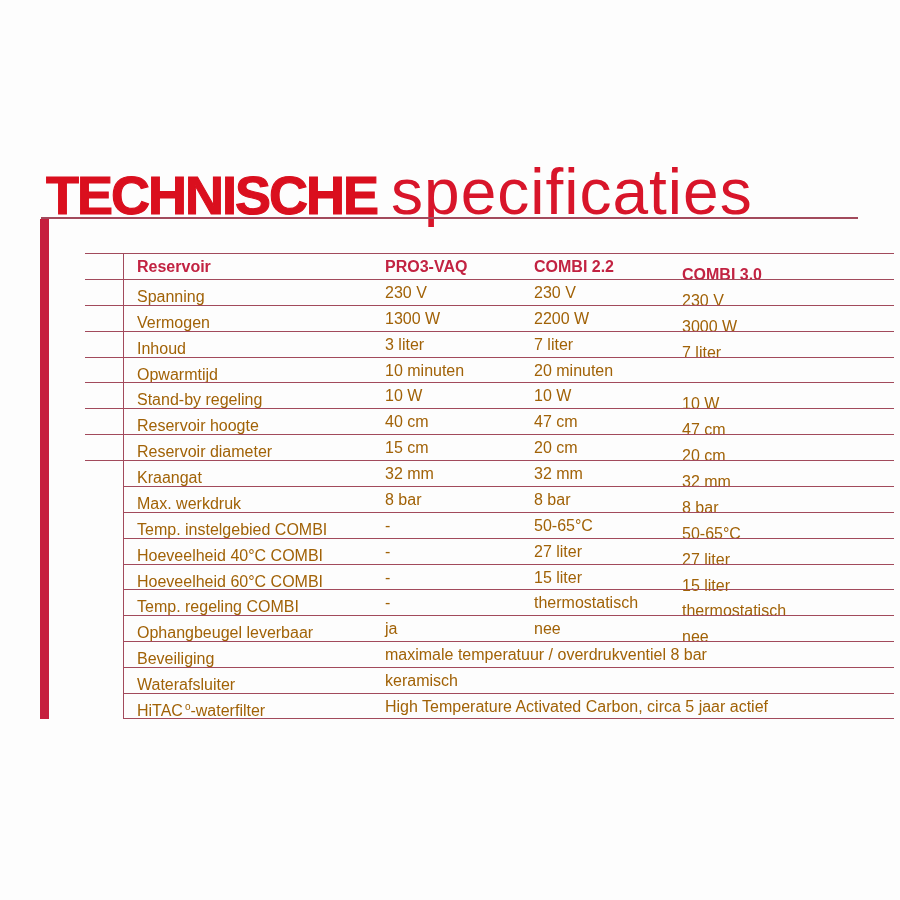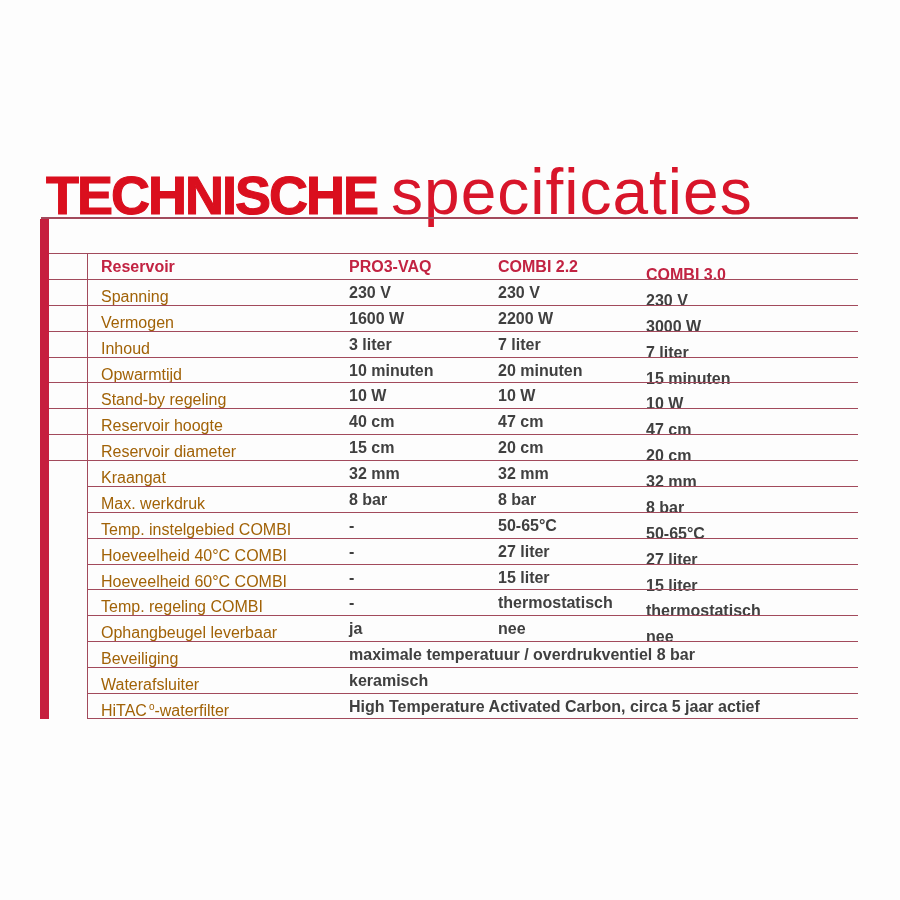--- a/index.html
+++ b/index.html
@@ -38,7 +38,7 @@
 
   
   .spec-table{
-    position:absolute;left:49px;top:253px;width:809px;height:466px;
+    position:absolute;left:49px;top:253px;width:809px;height:466px;padding-left:36px;
   }
   .row{display:flex;height:25.89px;box-sizing:border-box;}
   .gap{width:38px;box-sizing:border-box;}

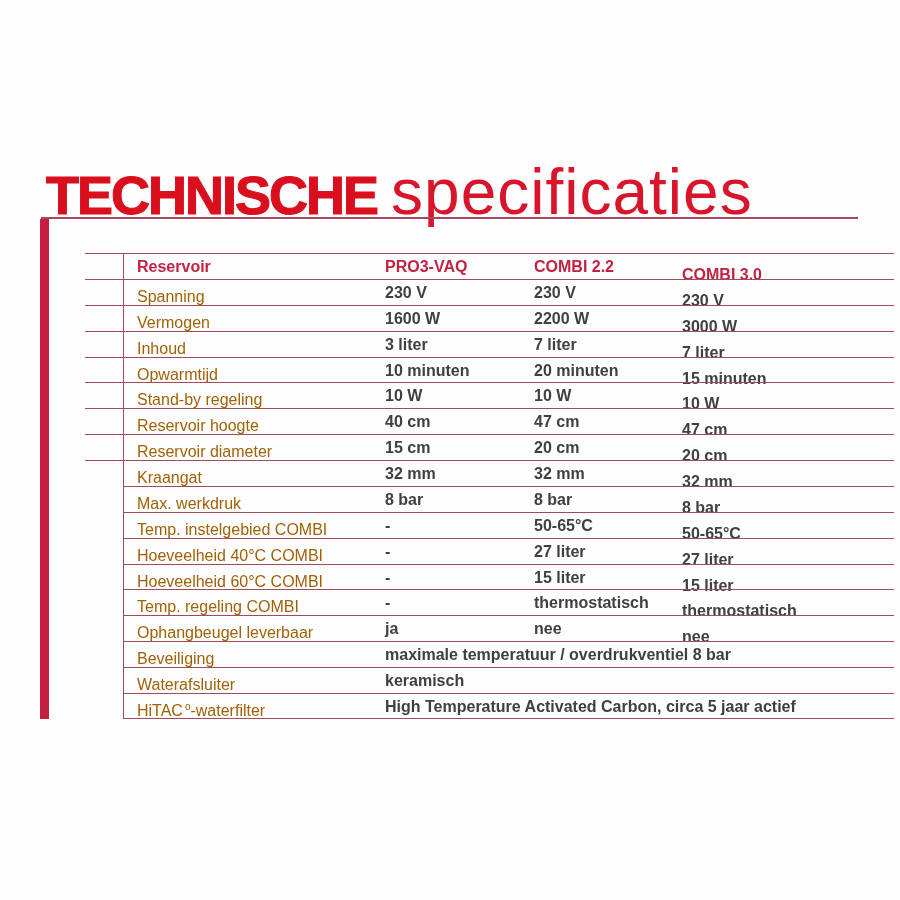--- a/index.html
+++ b/index.html
@@ -58,7 +58,7 @@
   .label sup{font-size:10px;margin-left:2px;}
   .val{
     position:absolute;top:0;bottom:0;
-    font-size:16px;font-weight:bold;color:#404040;
+    font-size:16px;font-weight:normal;color:#a16207;
     line-height:25px;white-space:nowrap;
   }
   .v1{left:261px;width:149px;}

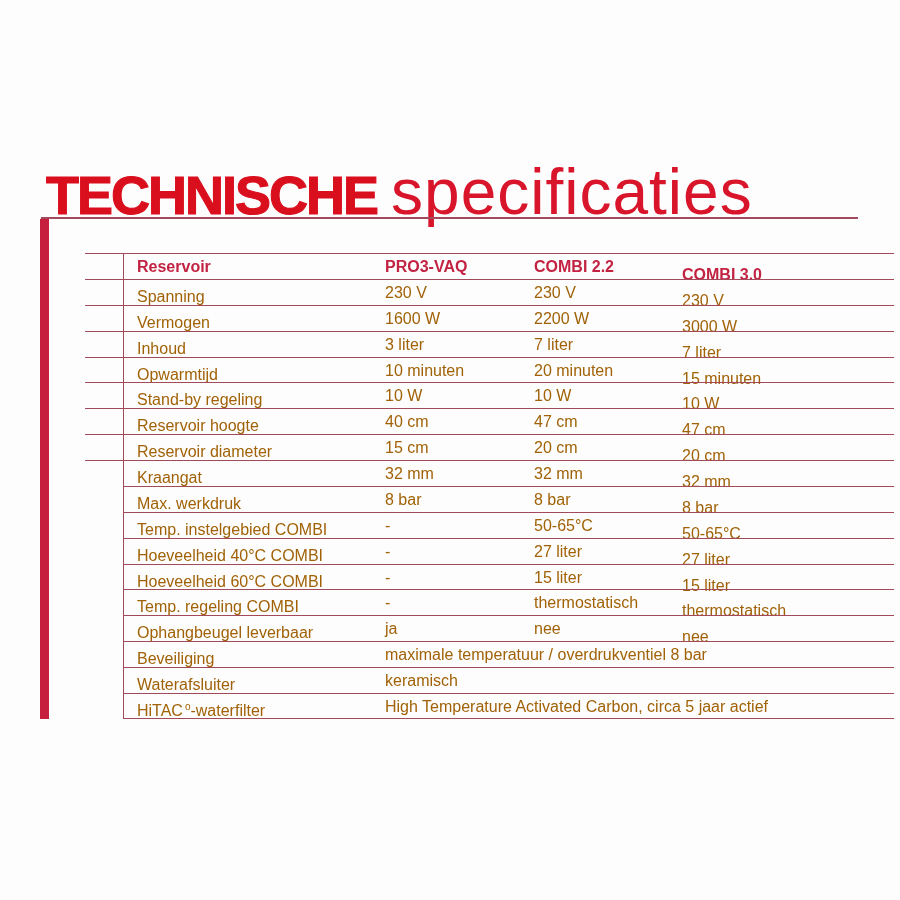--- a/index.html
+++ b/index.html
@@ -103,7 +103,7 @@
     <div class="gap"></div>
     <div class="content">
       <div class="label"><span>Vermogen</span><sup></sup><span></span></div>
-      <div class="val v1">1600 W</div>
+      <div class="val v1">1300 W</div>
       <div class="val v2">2200 W</div>
       <div class="val v3">3000 W</div>
     </div>

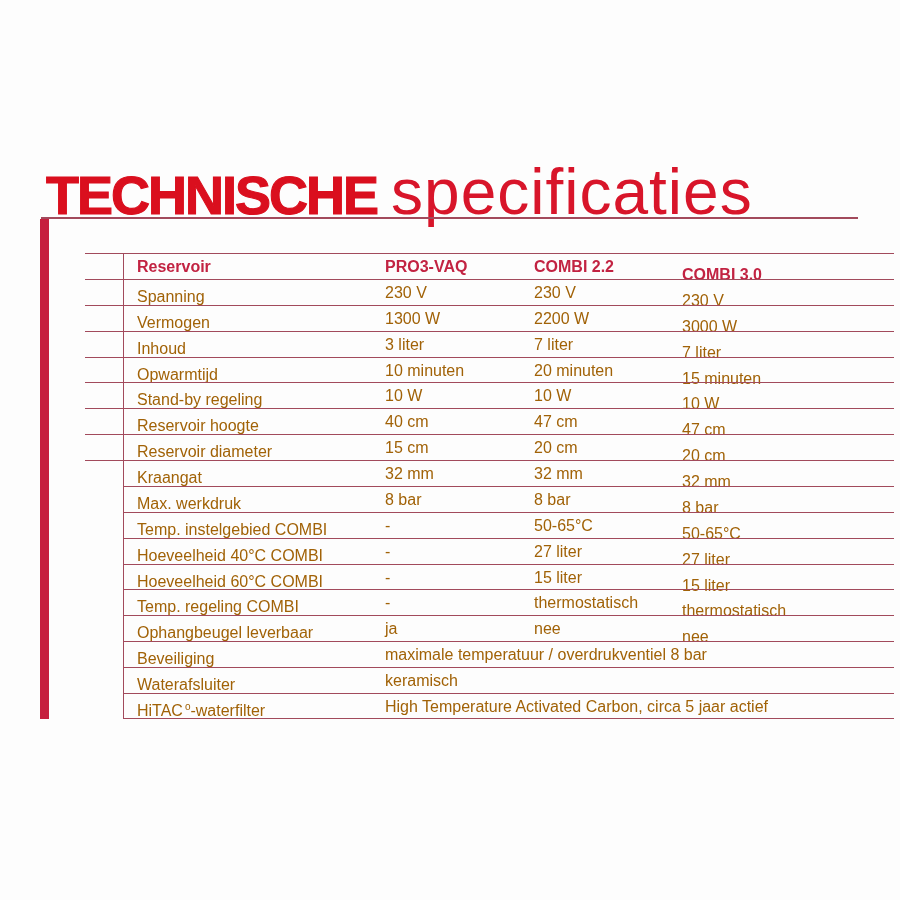--- a/index.html
+++ b/index.html
@@ -123,7 +123,6 @@
       <div class="label"><span>Opwarmtijd</span><sup></sup><span></span></div>
       <div class="val v1">10 minuten</div>
       <div class="val v2">20 minuten</div>
-      <div class="val v3">15 minuten</div>
     </div>
   </div>
       <div class="row cross">

